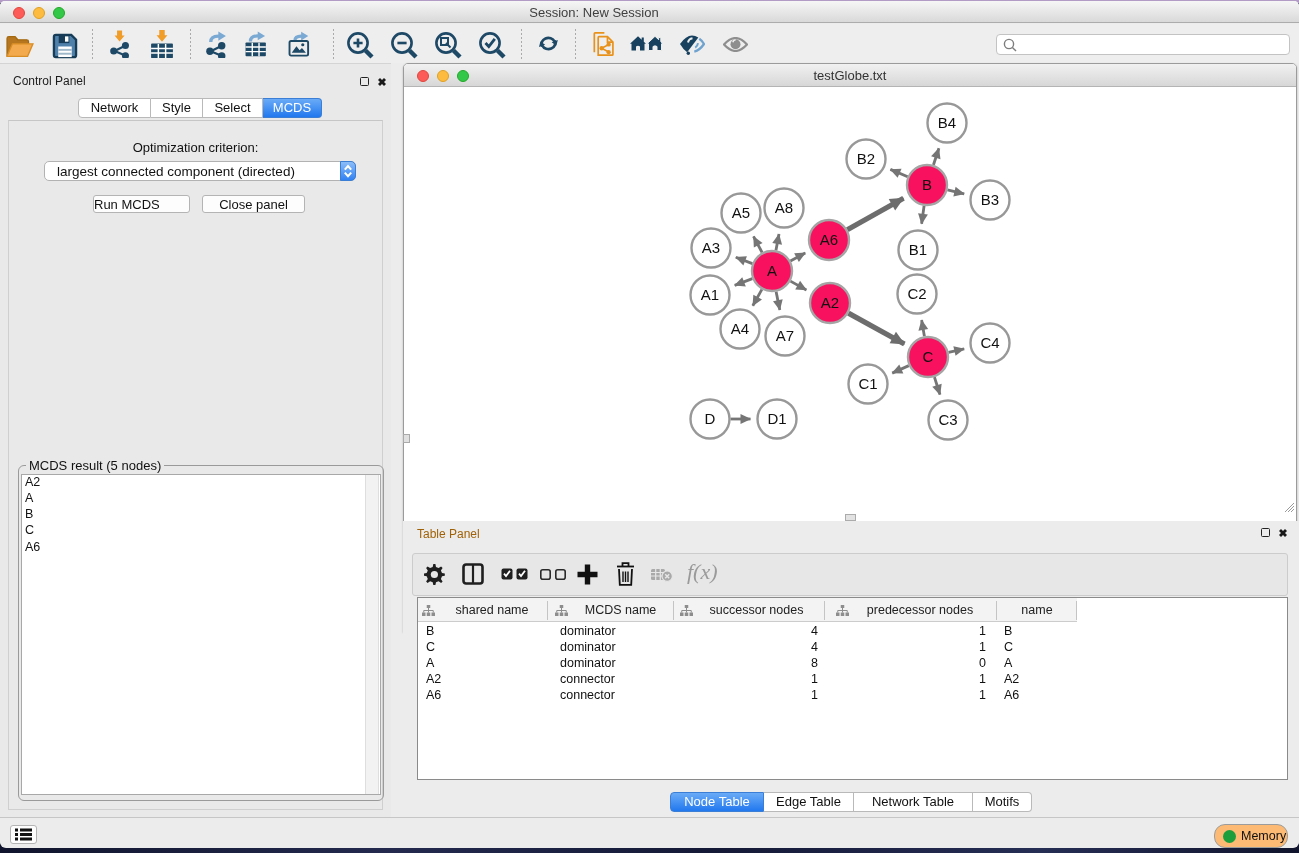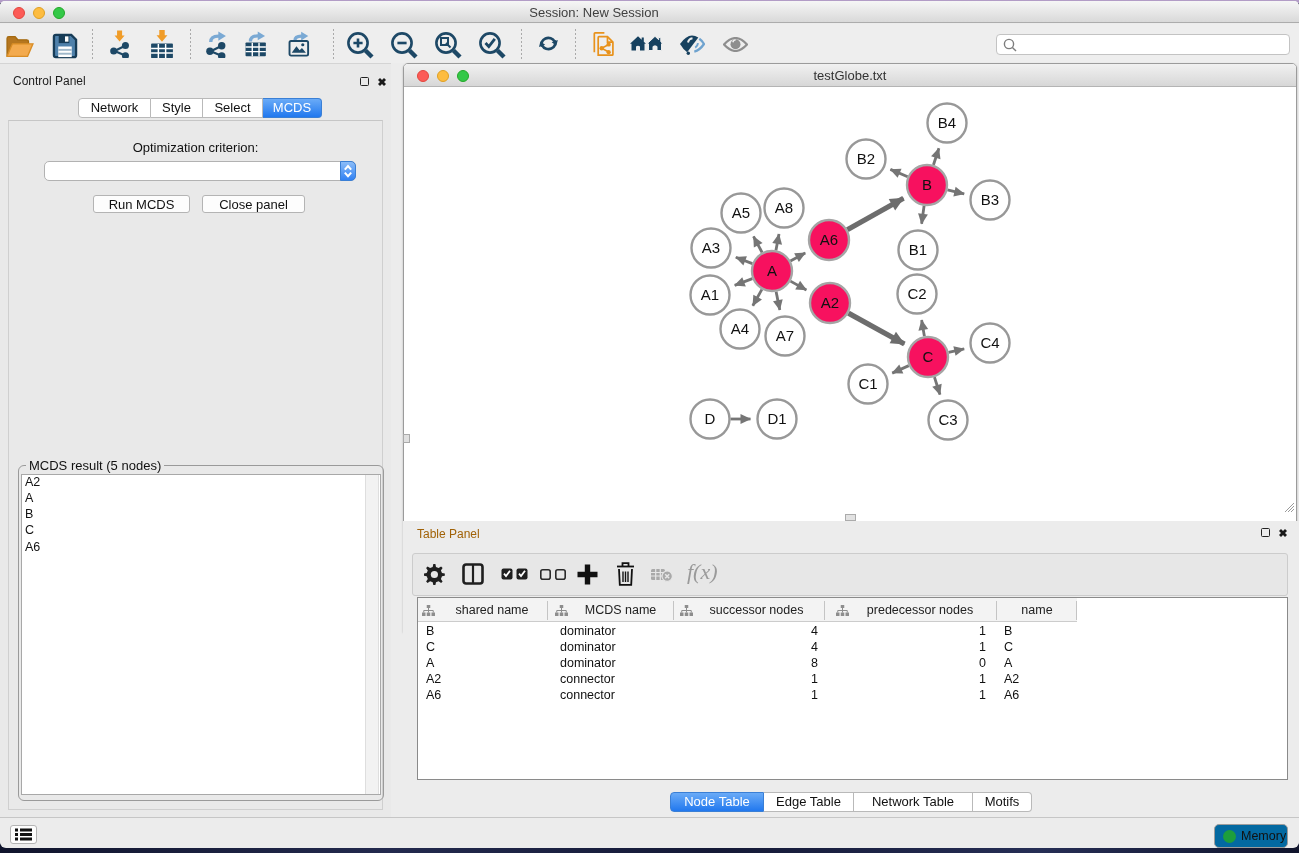--- a/index.html
+++ b/index.html
@@ -195,6 +195,7 @@
         <span class="btn" style="left:193px;top:0;width:103px;height:18px;font-size:13px;color:#111;line-height:17px;text-align:center">Close panel</span>
       </div>
       <div class="abs" style="top:40px;left:35px;width:312px;height:20px;background:#fff;border:1px solid #b2b2b2;border-radius:5px">
+        <div class="abs" style="top:0;left:12px;font-size:13.5px;color:#111;line-height:19px">largest connected component (directed)</div>
         <div class="abs" style="top:-1px;left:295px;width:16px;height:20px;background:linear-gradient(#8cbdf8,#3181f3);border:1px solid #3a7fd5;border-radius:0 5px 5px 0">
           <svg width="14" height="18" viewBox="0 0 14 18" style="position:absolute;left:0;top:0">
             <path d="M3.8,7.6 L7,4 L10.2,7.6 M3.8,10.6 L7,14.2 L10.2,10.6" stroke="#fff" stroke-width="2" fill="none"></path>

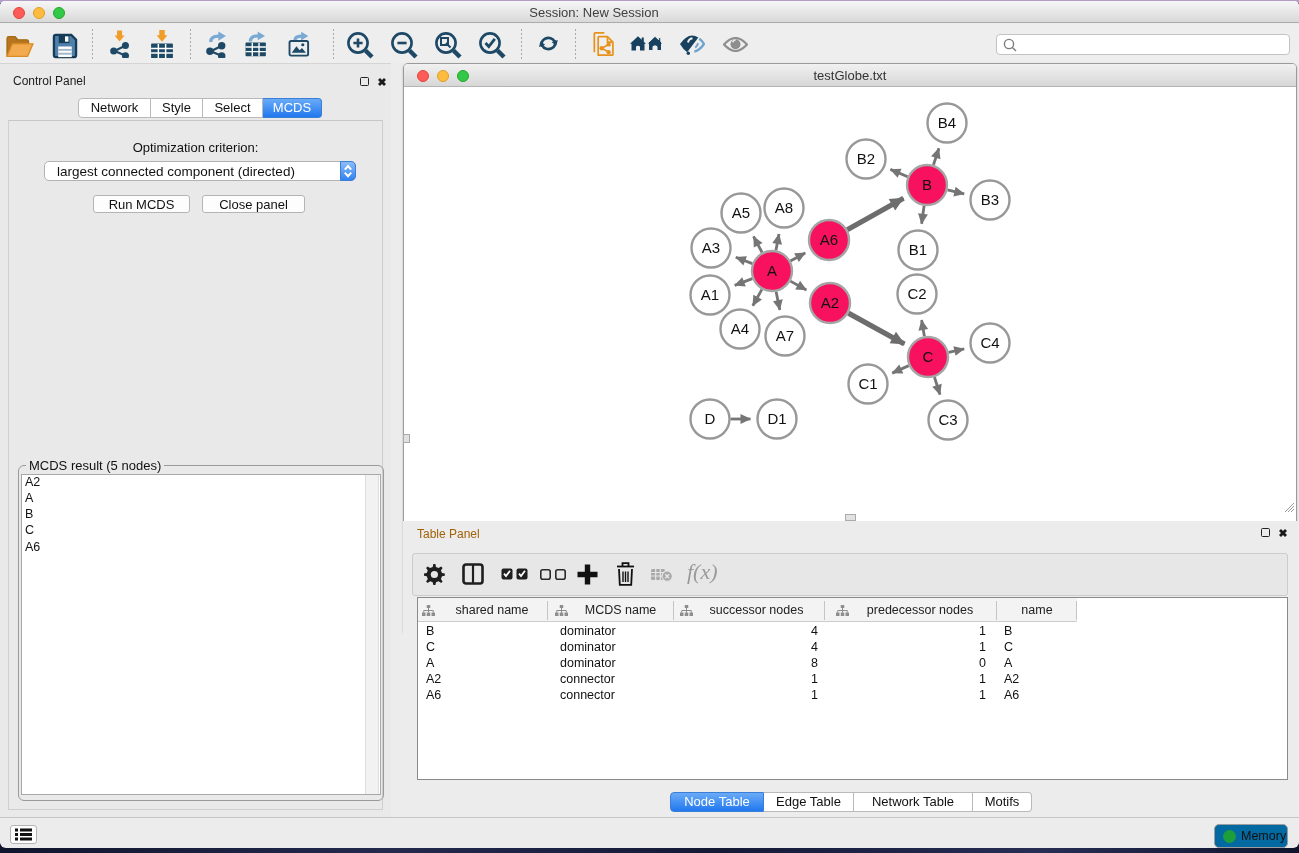--- a/index.html
+++ b/index.html
@@ -191,7 +191,7 @@
     <div class="abs" id="cpInner">
       <div class="abs" style="top:19px;left:0;width:373px;text-align:center;font-size:13px;color:#111">Optimization criterion:</div>
       <div class="abs" style="top:74px;left:0;width:373px;height:20px">
-        <span class="btn" style="left:84px;top:0;width:97px;height:18px;font-size:13px;color:#111;line-height:17px;text-align:center">Run MCDS</span>
+        <span class="btn" style="left:84px;top:0;width:97px;height:18px;font-size:13px;color:#111;line-height:17px;">Run MCDS</span>
         <span class="btn" style="left:193px;top:0;width:103px;height:18px;font-size:13px;color:#111;line-height:17px;text-align:center">Close panel</span>
       </div>
       <div class="abs" style="top:40px;left:35px;width:312px;height:20px;background:#fff;border:1px solid #b2b2b2;border-radius:5px">

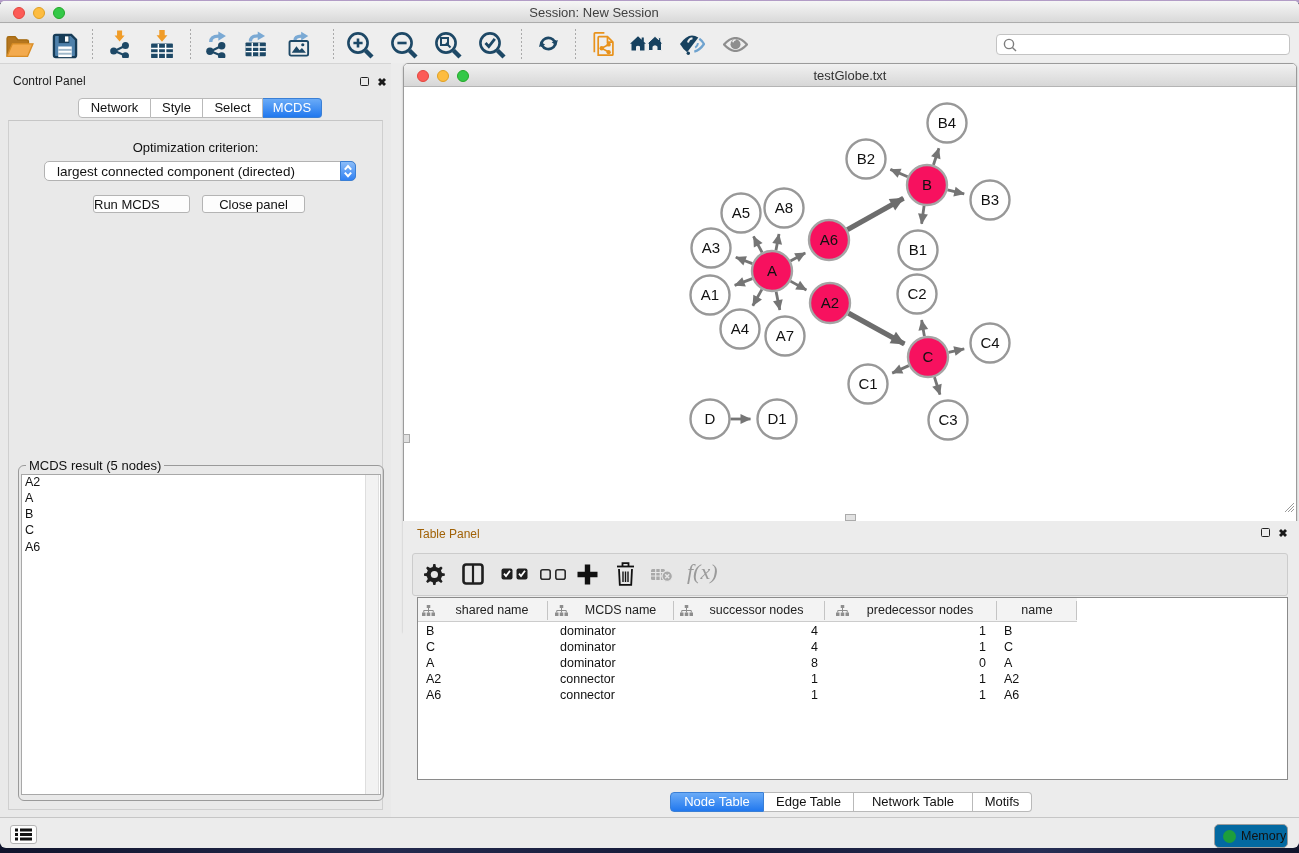--- a/index.html
+++ b/index.html
@@ -461,7 +461,7 @@
           </g>
       </svg>
     </div>
-    <div class="abs" style="left:1214px;top:6px;width:74px;height:24px;background:#0369a1;border:1px solid #9c9c9c;border-radius:5px">
+    <div class="abs" style="left:1214px;top:6px;width:74px;height:24px;background:#fdba74;border:1px solid #9c9c9c;border-radius:11px">
       <div class="abs" style="left:8px;top:5px;width:13px;height:13px;border-radius:50%;background:#1d9e3c"></div>
       <div class="abs" style="left:26px;top:4px;font-size:12.5px;color:#111">Memory</div>
     </div>

